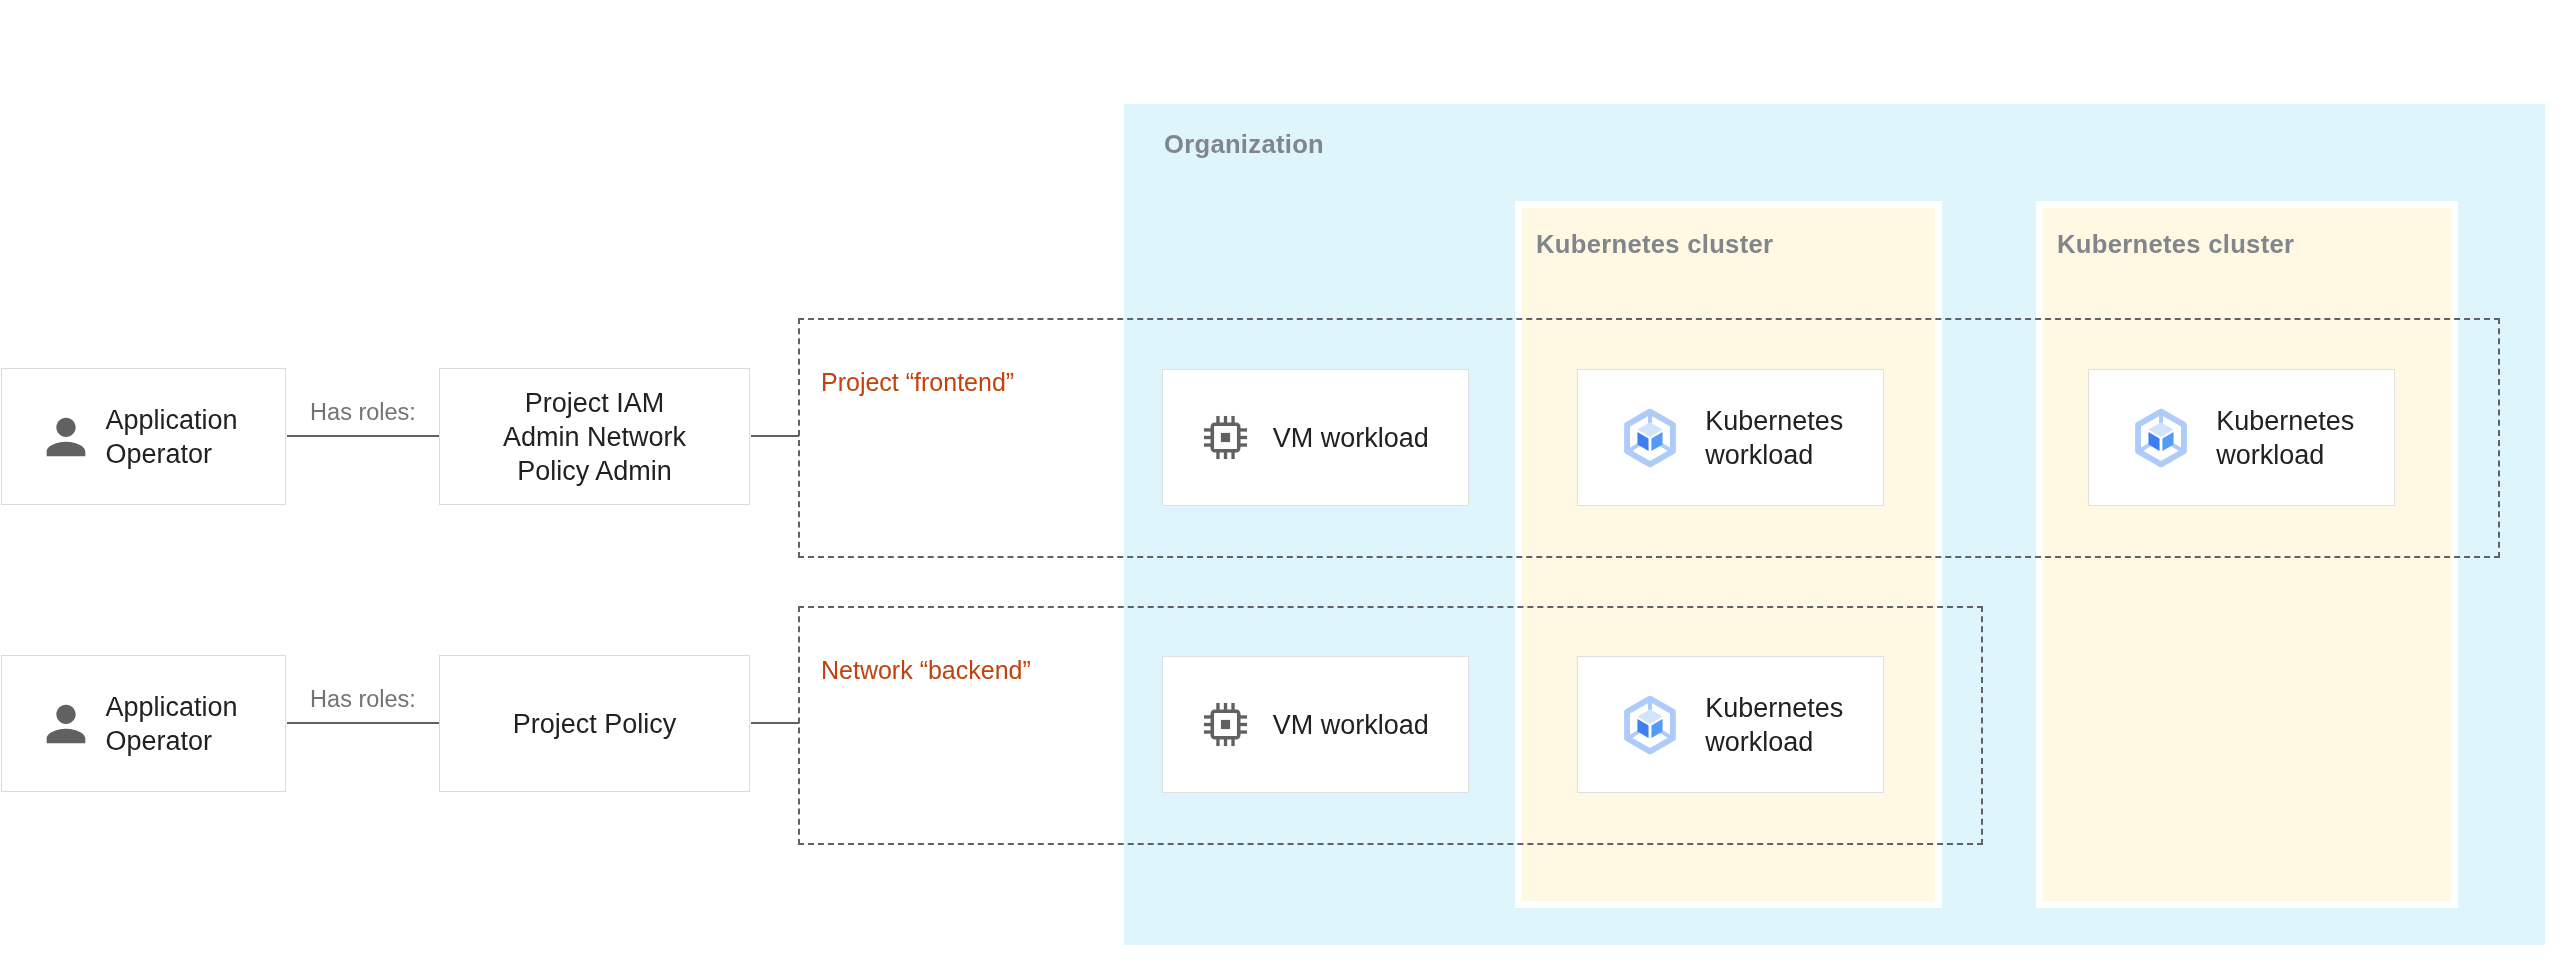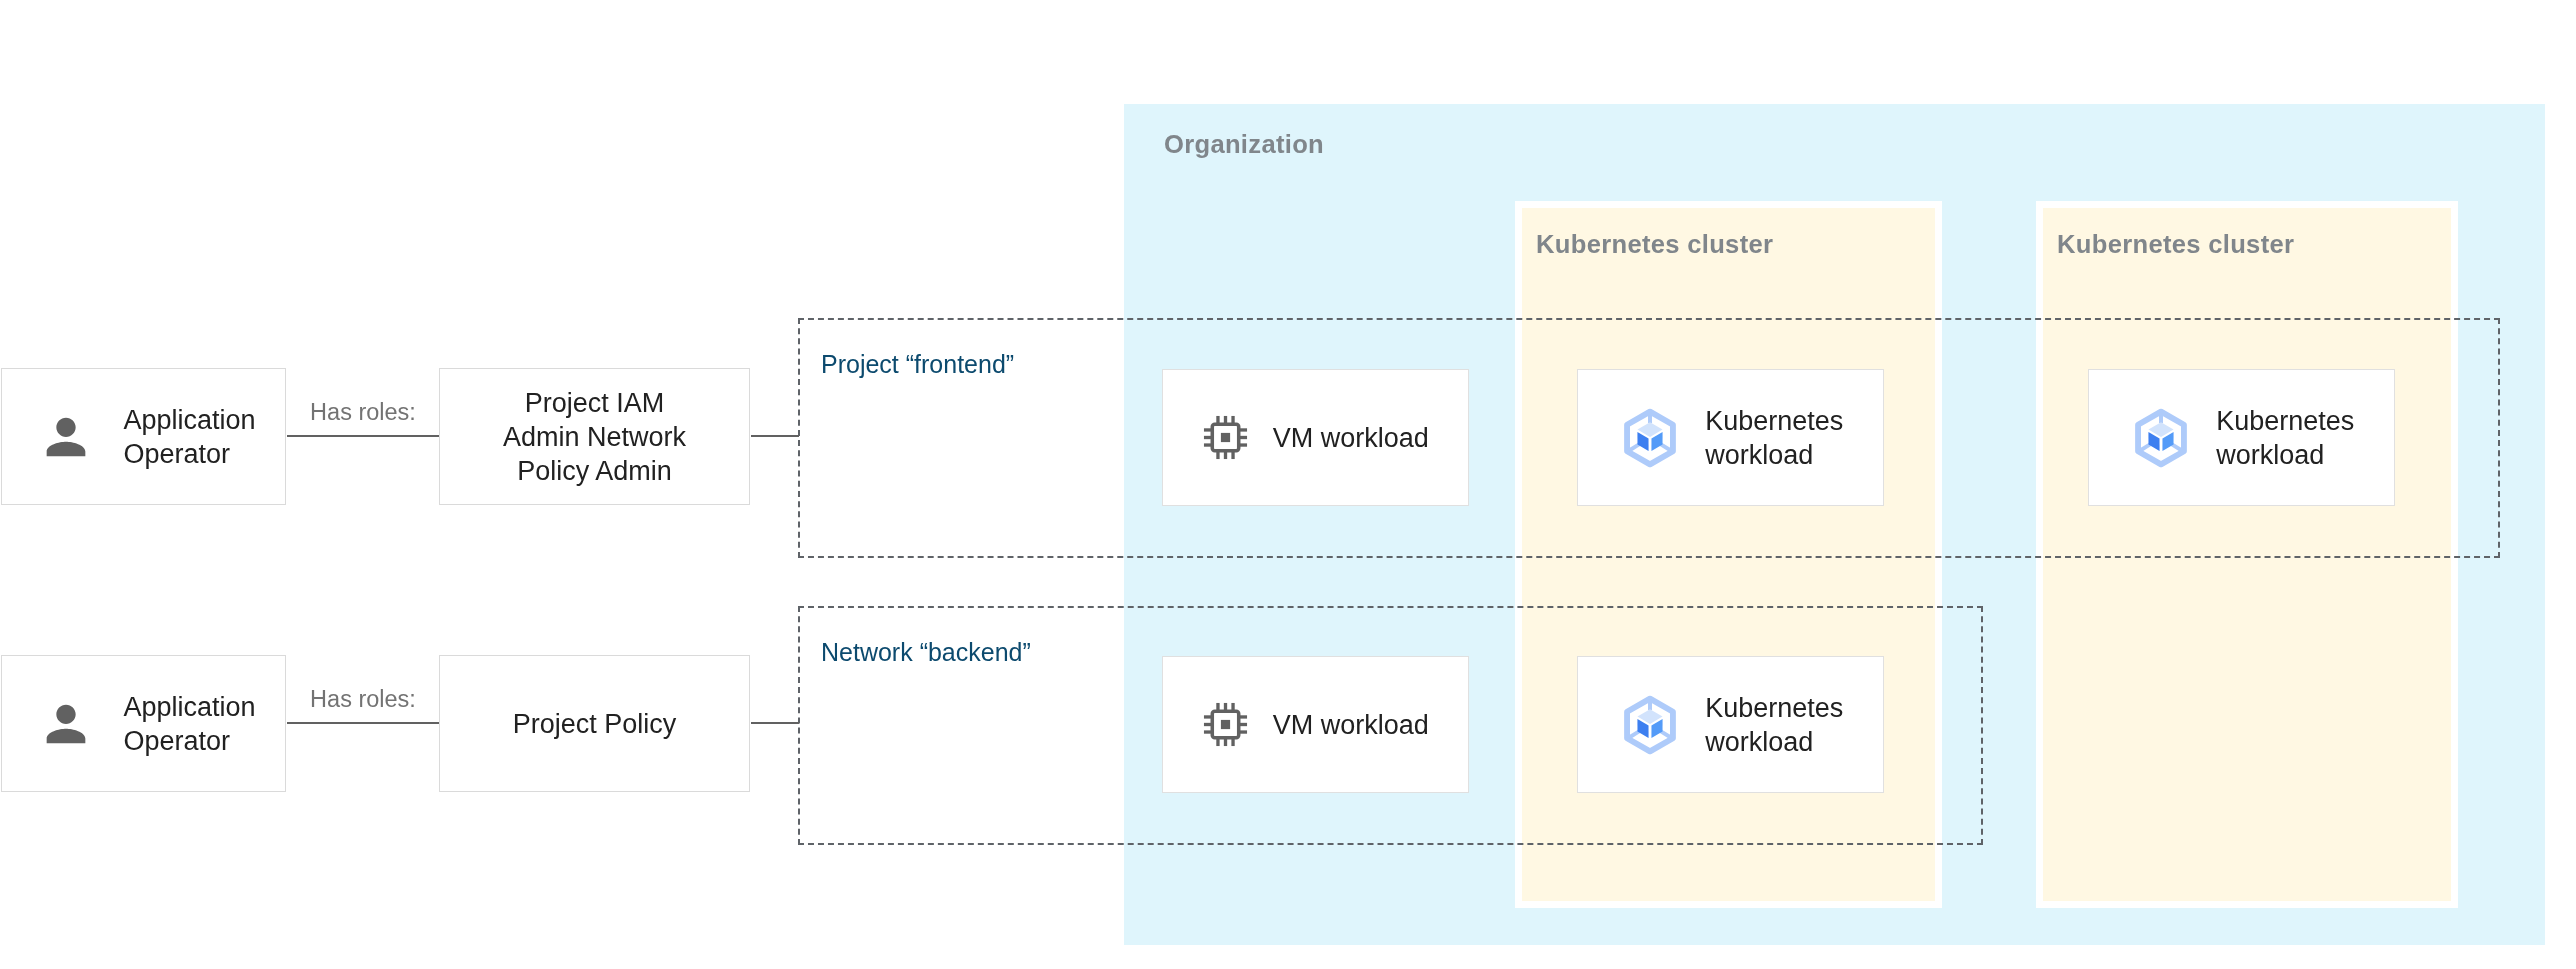--- a/index.html
+++ b/index.html
@@ -35,8 +35,8 @@
   .proj.frontend{left:798px;top:318px;width:1702px;height:240px;}
   .proj.backend{left:798px;top:606px;width:1185px;height:239px;}
   .proj-label{
-    position:absolute;left:21px;top:30px;
-    font-size:25px;color:#0c4a6e;white-space:nowrap;
+    position:absolute;left:21px;top:48px;
+    font-size:25px;color:#c2410c;white-space:nowrap;
   }
   
   .node{

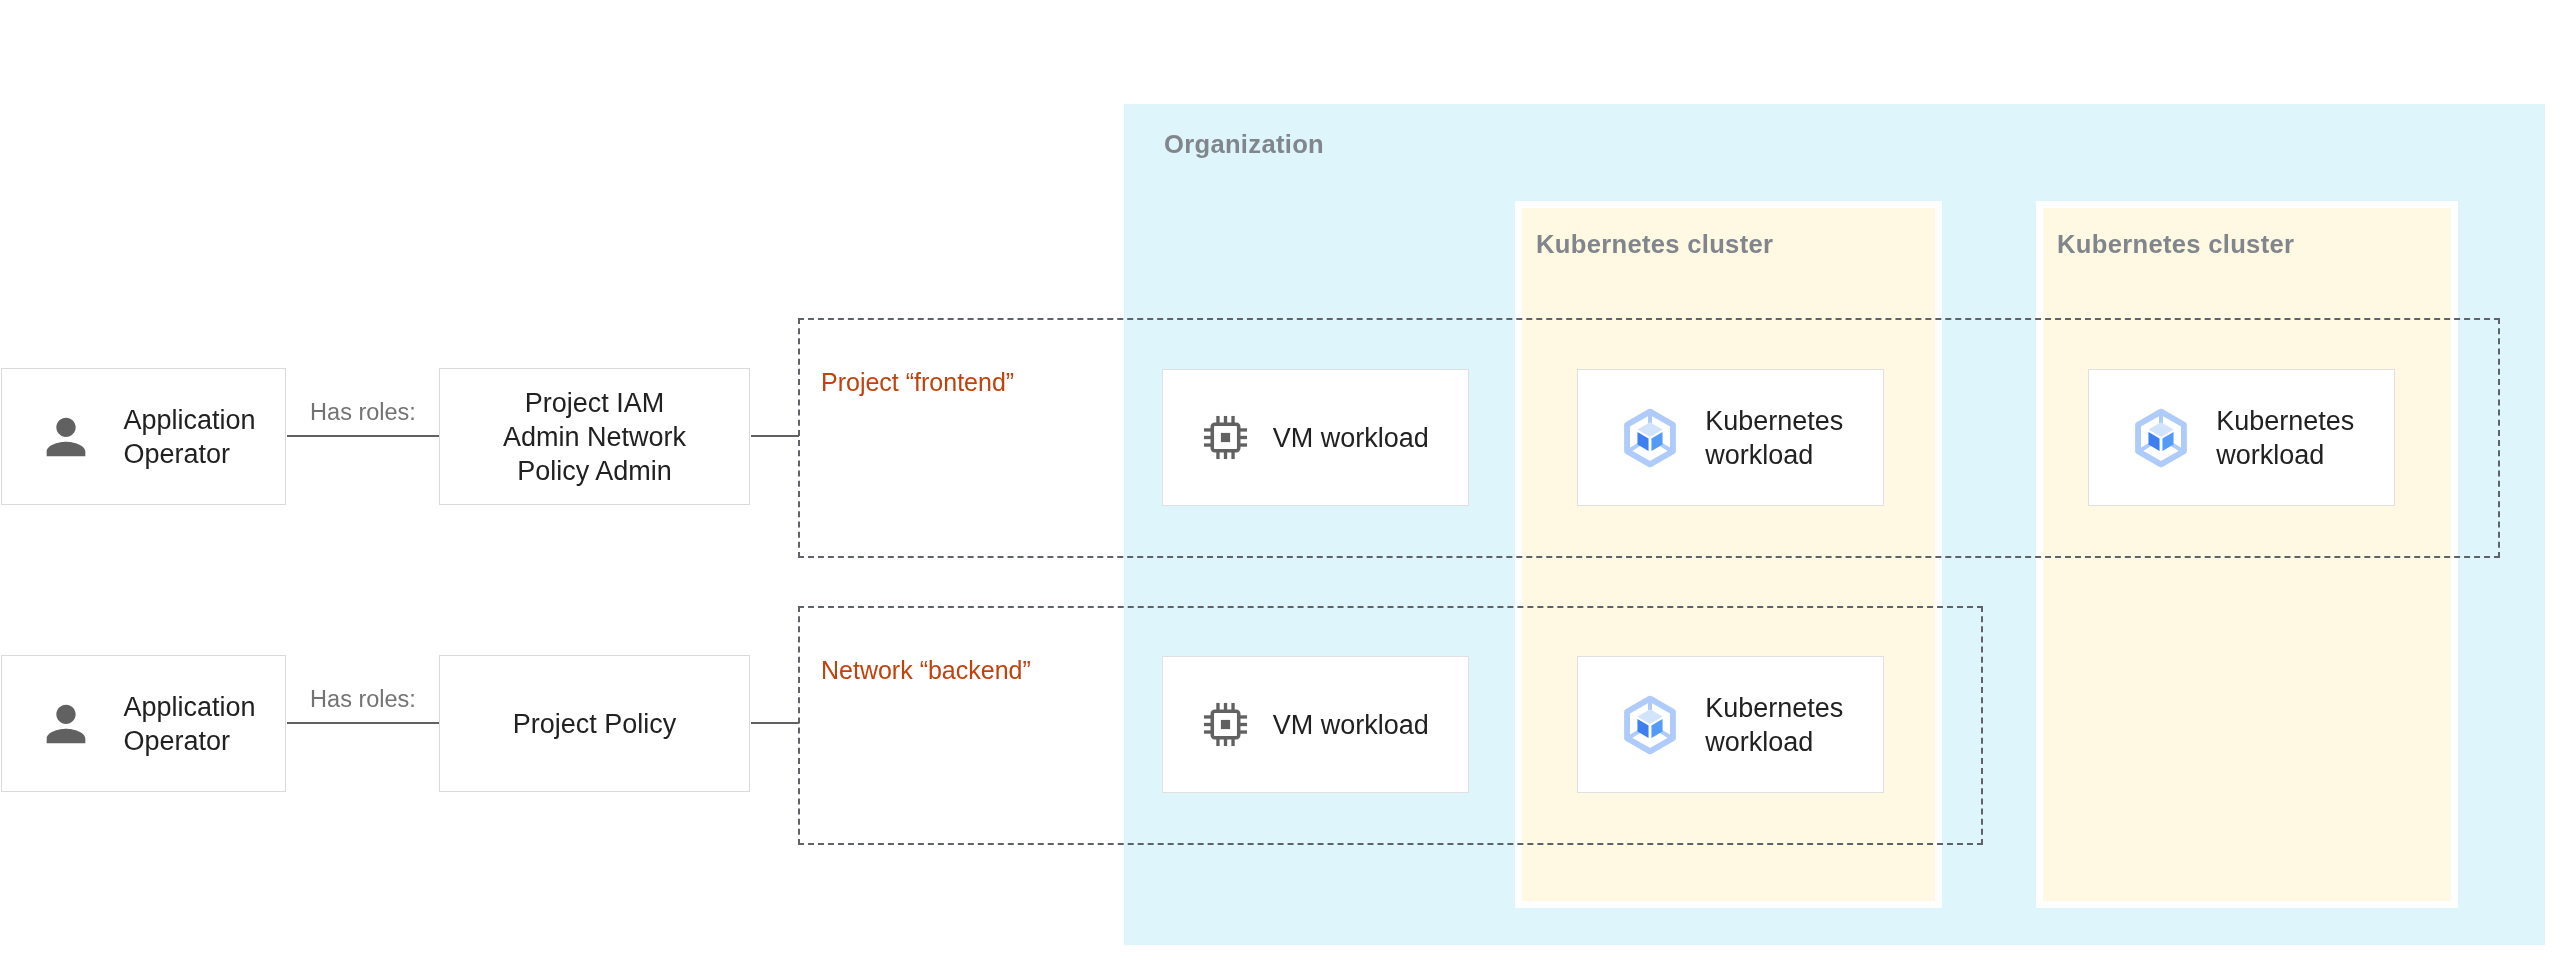--- a/index.html
+++ b/index.html
@@ -46,7 +46,7 @@
   .actor{
     left:1.4px;width:285px;height:137px;
     border:1.4px solid #DADADA;
-    padding-left:35px;gap:28px;
+    padding-left:35px;gap:10px;
   }
   .actor.r1{top:368px;}
   .actor.r2{top:655px;}

